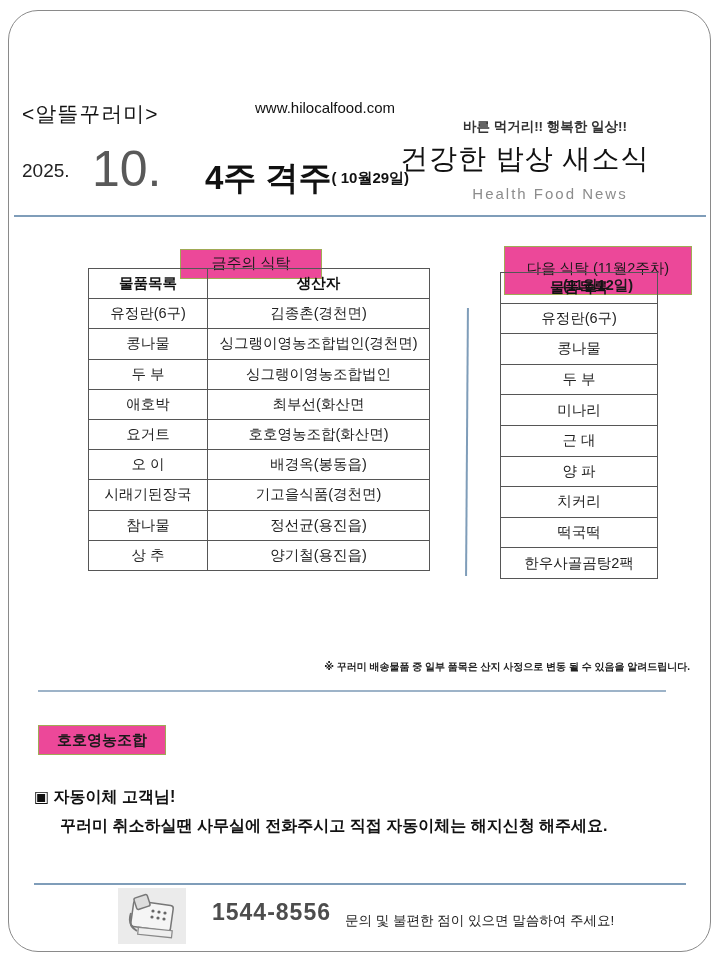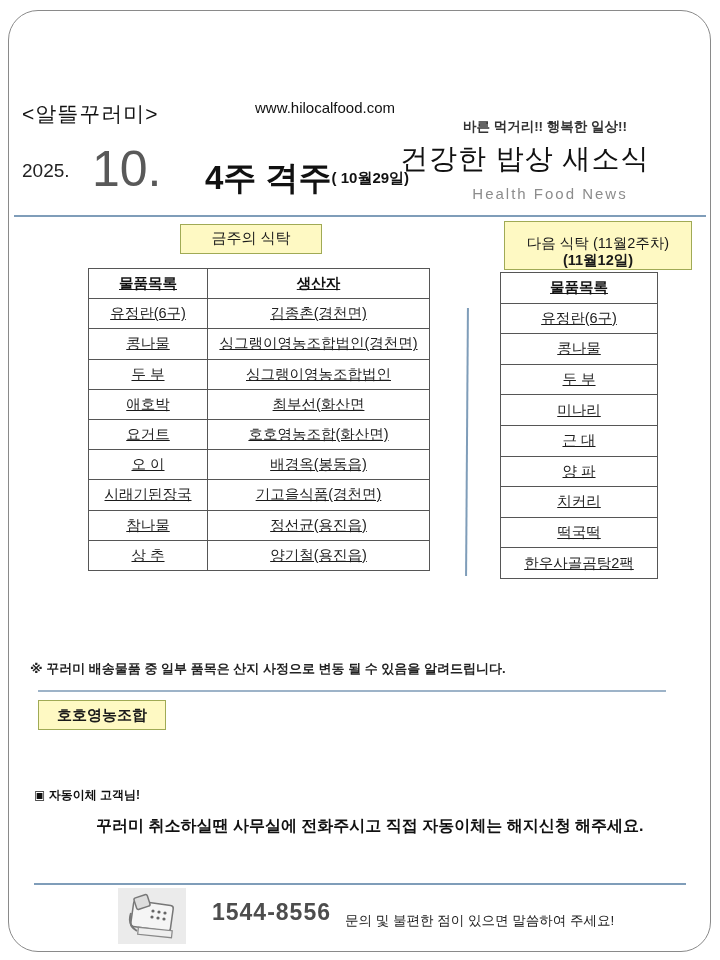--- a/index.html
+++ b/index.html
@@ -21,7 +21,7 @@
   .hr-top{left:14px;top:215px;width:692px;}
   .hr-mid{left:38px;top:690px;width:628px;border-top-color:#9db3c8;}
   .hr-bottom{left:34px;top:883px;width:652px;}
-  .olive-box{border:1.4px solid #a0aa55;background:#fef9c3;text-align:center;}
+  .olive-box{border:1.4px solid #a0aa55;background:#ec4899;text-align:center;margin-top:25px;}
   .this-week-label{left:180px;top:224px;width:140px;height:24px;font-size:15px;padding-top:4px;}
   .next-week-label{left:504px;top:221px;width:186px;height:34px;font-size:14.5px;padding-top:13px;line-height:17px;}
   .next-week-date{font-weight:bold;}

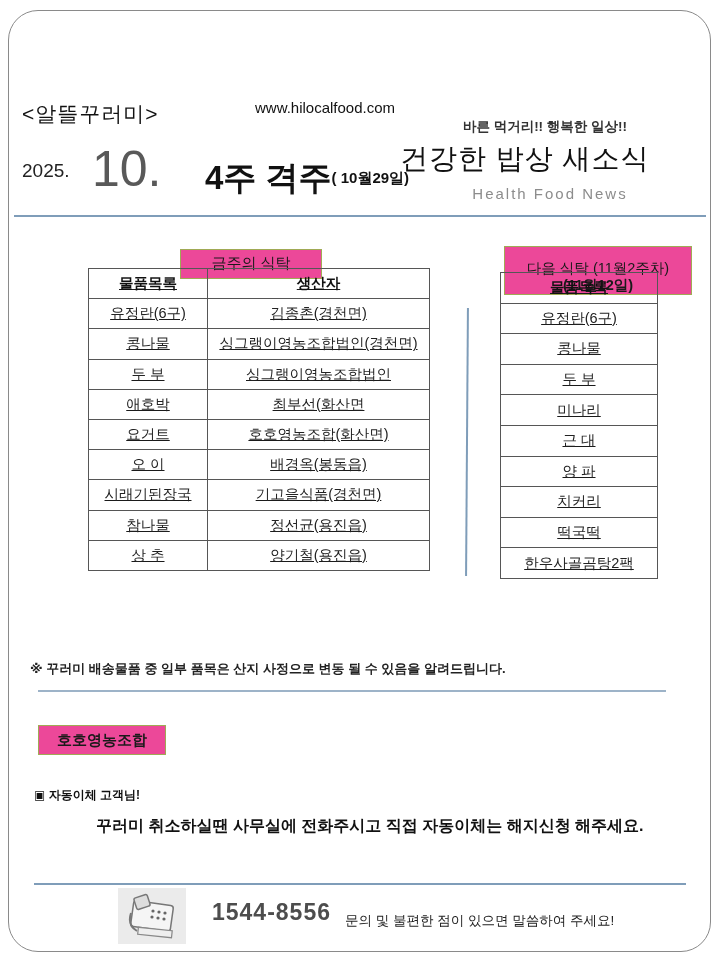--- a/index.html
+++ b/index.html
@@ -26,7 +26,7 @@
   .next-week-label{left:504px;top:221px;width:186px;height:34px;font-size:14.5px;padding-top:13px;line-height:17px;}
   .next-week-date{font-weight:bold;}
   .notify-label{left:38px;top:700px;width:126px;height:23px;font-size:15px;font-weight:bold;padding-top:5px;}
-  table{border-collapse:collapse;table-layout:fixed;text-decoration:underline;}
+  table{border-collapse:collapse;table-layout:fixed;}
   td,th{border:1.8px solid #565656;text-align:center;font-size:14.5px;
         font-weight:normal;padding:0;overflow:hidden;white-space:nowrap;color:#222;}
   th{font-weight:bold;color:#111;}

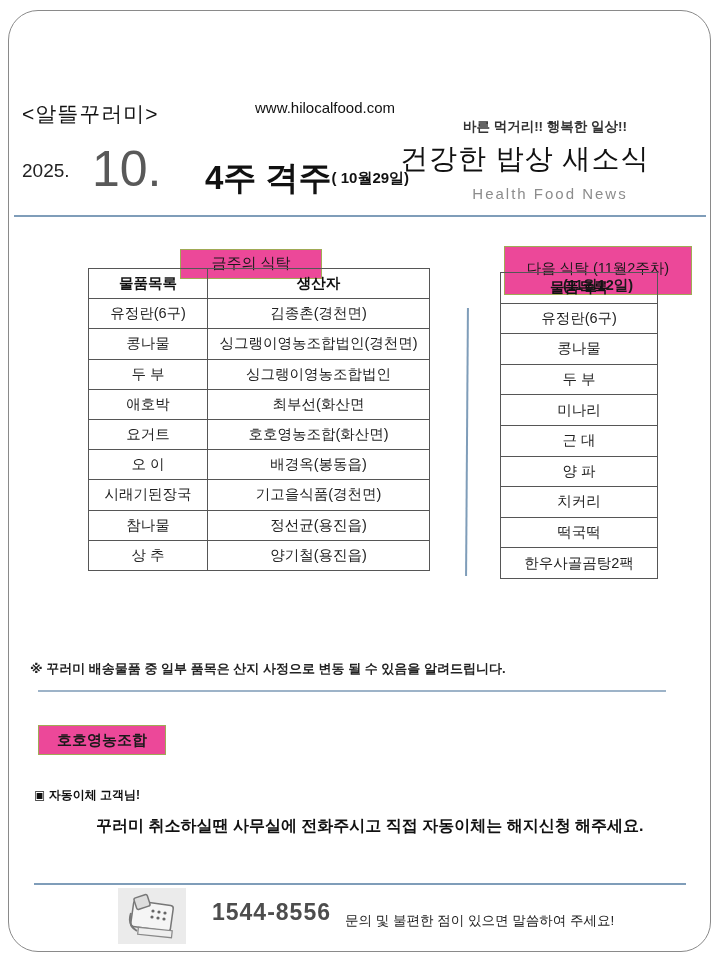--- a/index.html
+++ b/index.html
@@ -36,7 +36,7 @@
   .right-table{left:500px;top:272px;width:158px;}
   .right-table th,.right-table td{height:29.6px;}
   .vline{left:466px;top:308px;width:2px;height:268px;background:#7f9db9;transform:rotate(0.4deg);}
-  .notice{left:30px;top:660px;width:660px;text-align:left;font-size:13px;font-weight:bold;color:#222;}
+  .notice{left:30px;top:660px;width:660px;text-align:right;font-size:10px;font-weight:bold;color:#222;}
   .autopay-title{left:34px;top:787px;font-size:12px;font-weight:bold;color:#111;}
   .autopay-body{left:60px;top:816px;font-size:16px;font-weight:bold;color:#111;margin-left:36px;}
   .phone-icon-wrap{left:118px;top:888px;width:68px;height:56px;background:#ebebeb;

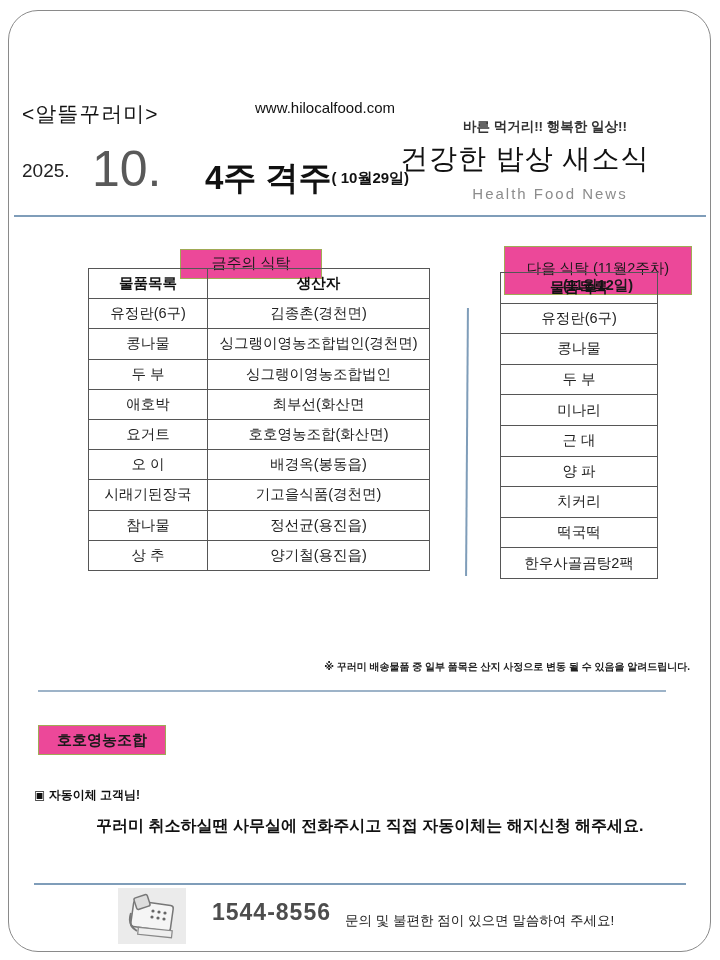--- a/index.html
+++ b/index.html
@@ -37,7 +37,7 @@
   .right-table th,.right-table td{height:29.6px;}
   .vline{left:466px;top:308px;width:2px;height:268px;background:#7f9db9;transform:rotate(0.4deg);}
   .notice{left:30px;top:660px;width:660px;text-align:right;font-size:10px;font-weight:bold;color:#222;}
-  .autopay-title{left:34px;top:787px;font-size:12px;font-weight:bold;color:#111;}
+  .autopay-title{left:34px;top:787px;font-size:16px;font-weight:bold;color:#111;}
   .autopay-body{left:60px;top:816px;font-size:16px;font-weight:bold;color:#111;margin-left:36px;}
   .phone-icon-wrap{left:118px;top:888px;width:68px;height:56px;background:#ebebeb;
         display:flex;align-items:center;justify-content:center;}

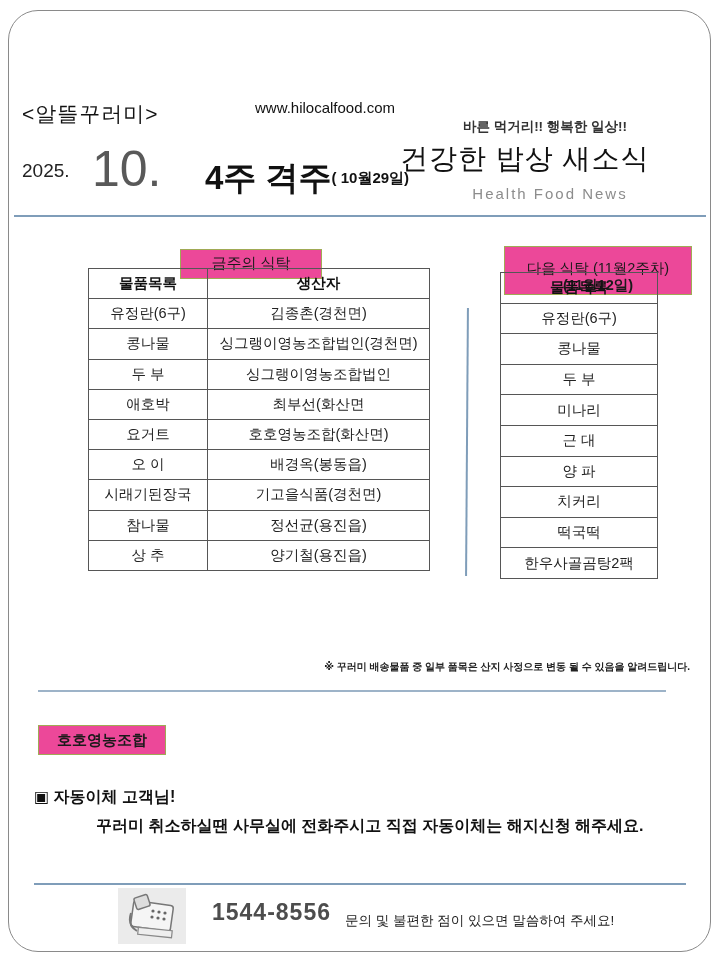--- a/index.html
+++ b/index.html
@@ -38,7 +38,7 @@
   .vline{left:466px;top:308px;width:2px;height:268px;background:#7f9db9;transform:rotate(0.4deg);}
   .notice{left:30px;top:660px;width:660px;text-align:right;font-size:10px;font-weight:bold;color:#222;}
   .autopay-title{left:34px;top:787px;font-size:16px;font-weight:bold;color:#111;}
-  .autopay-body{left:60px;top:816px;font-size:16px;font-weight:bold;color:#111;margin-left:36px;}
+  .autopay-body{left:60px;top:816px;font-size:16px;font-weight:bold;color:#111;}
   .phone-icon-wrap{left:118px;top:888px;width:68px;height:56px;background:#ebebeb;
         display:flex;align-items:center;justify-content:center;}
   .phone-number{left:212px;top:899px;font-size:23px;font-weight:bold;color:#4d4d4d;letter-spacing:1px;}

